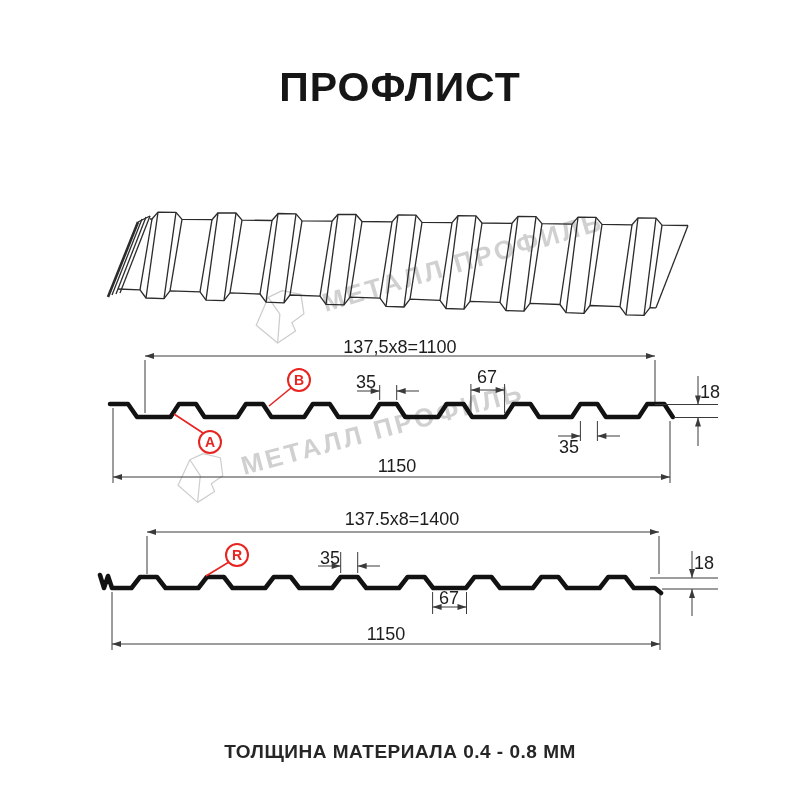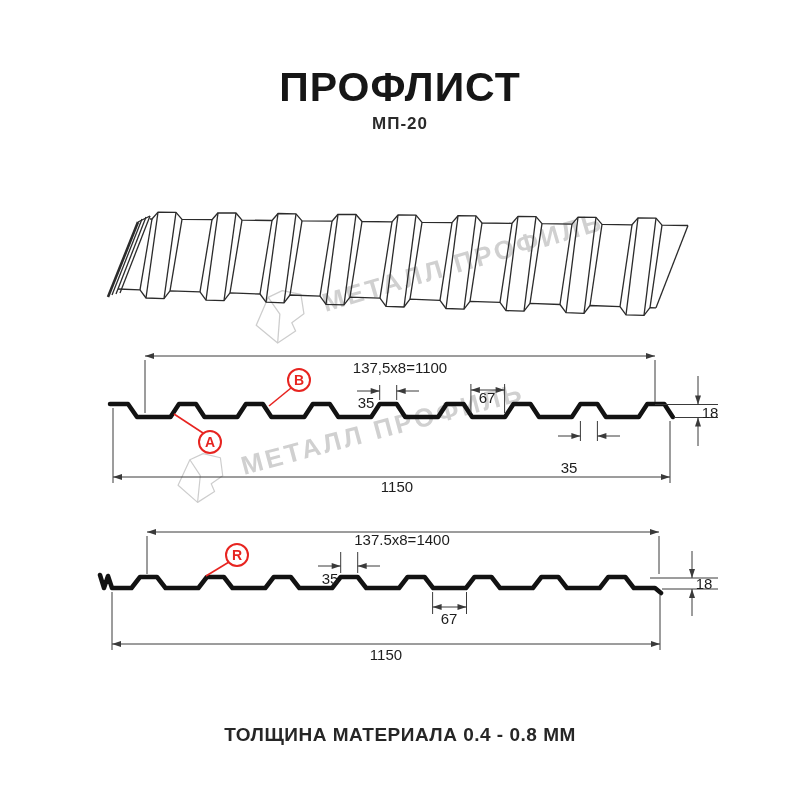--- a/index.html
+++ b/index.html
@@ -37,7 +37,6 @@
 <div class="canvas">
 
   <div class="title">ПРОФЛИСТ</div>
-  <div class="subtitle">МП-20</div>
 
   <div class="watermark wm1">
     <svg class="wm-logo" width="66" height="58" viewBox="0 0 100 90">

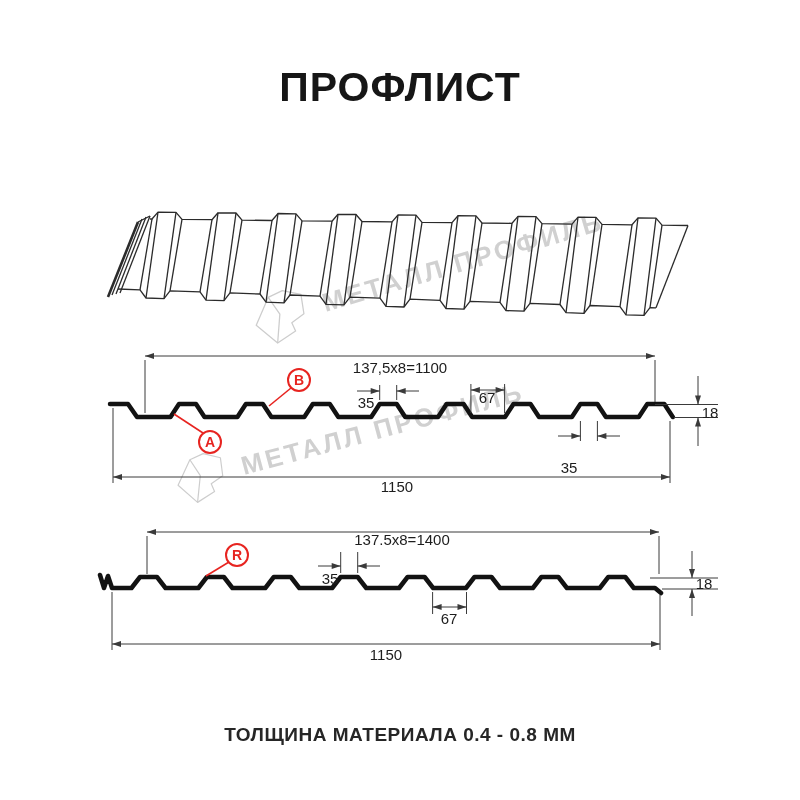--- a/index.html
+++ b/index.html
@@ -19,7 +19,7 @@
   .wm-logo{flex:0 0 auto;}
   svg.draw{z-index:2;}
   .dim-label{position:absolute;z-index:3;transform:translate(-50%,-50%);
-             font-size:15px;color:#1d1d1d;white-space:nowrap;margin-top:20px;}
+             font-size:18px;color:#1d1d1d;white-space:nowrap;}
   .marker{position:absolute;z-index:3;width:24px;height:24px;border-radius:50%;
           box-sizing:border-box;border:2.5px solid #e72420;color:#e72420;
           display:flex;align-items:center;justify-content:center;

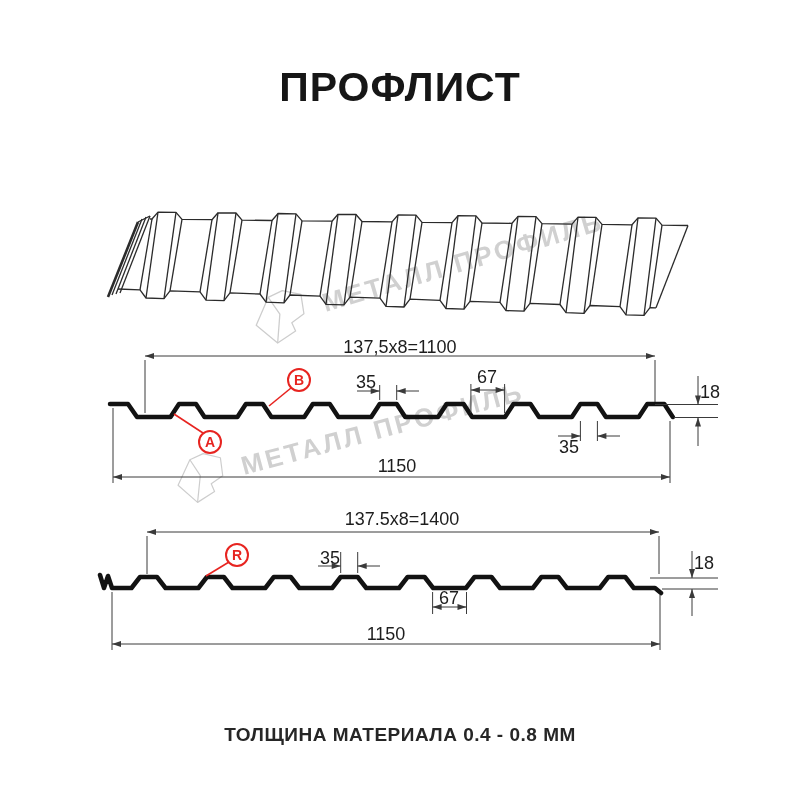--- a/index.html
+++ b/index.html
@@ -9,7 +9,7 @@
          font-size:41px;font-weight:bold;letter-spacing:1px;color:#161616;}
   .subtitle{position:absolute;left:0;top:114px;width:800px;text-align:center;
             font-size:17px;font-weight:bold;letter-spacing:1px;color:#2a2a2a;}
-  .footer-note{position:absolute;left:0;top:724px;width:800px;text-align:center;
+  .footer-note{position:absolute;left:0;top:741px;width:800px;text-align:center;
                font-size:19px;font-weight:bold;letter-spacing:.5px;color:#262626;}
   .layer{position:absolute;left:0;top:0;pointer-events:none;}
   .watermark{position:absolute;display:flex;align-items:center;z-index:1;opacity:.9;}

